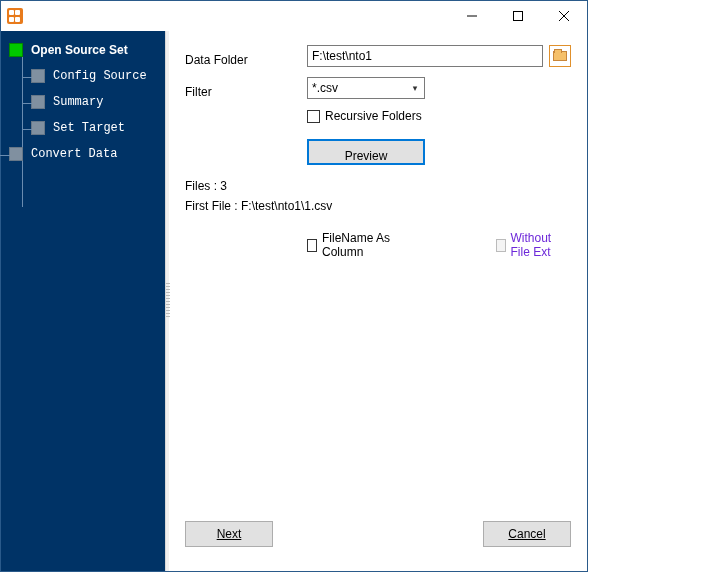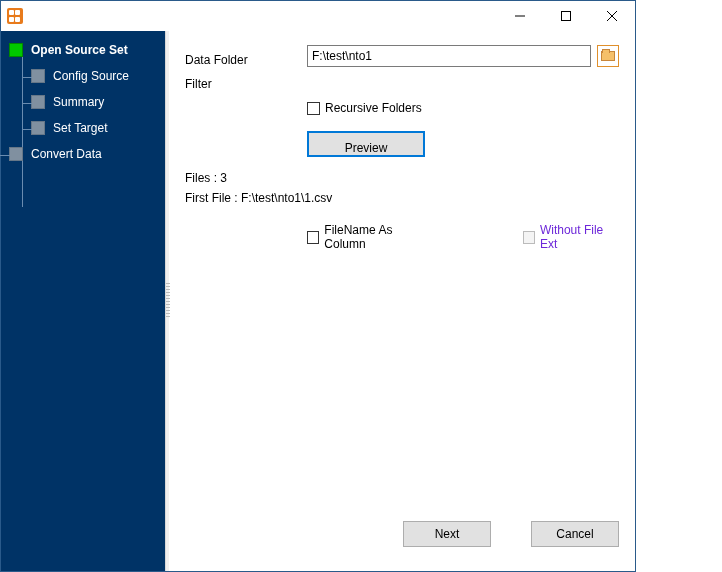--- a/index.html
+++ b/index.html
@@ -11,7 +11,7 @@
     color: #000;
   }
   .window {
-    width: 636px;
+    width: 588px;
     height: 572px;
     border: 1px solid #2a5a8a;
     display: flex;

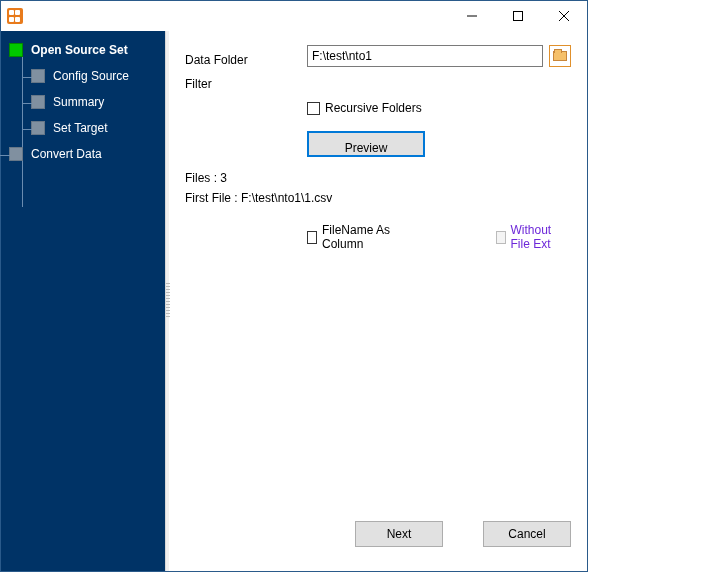--- a/index.html
+++ b/index.html
@@ -86,7 +86,7 @@
     flex-shrink: 0;
   }
   .tree-item.root .sq { background: #00c800; border:1px solid #008a00; }
-  .tree-item.child { padding-left: 22px; }
+  .tree-item.child { padding-left: 22px; font-family: Liberation Mono, monospace; }
   .tree-item.child .sq { background: #8090a0; border:1px solid #667788; }
   .tree-item.root .label { font-weight: bold; }
   .content {

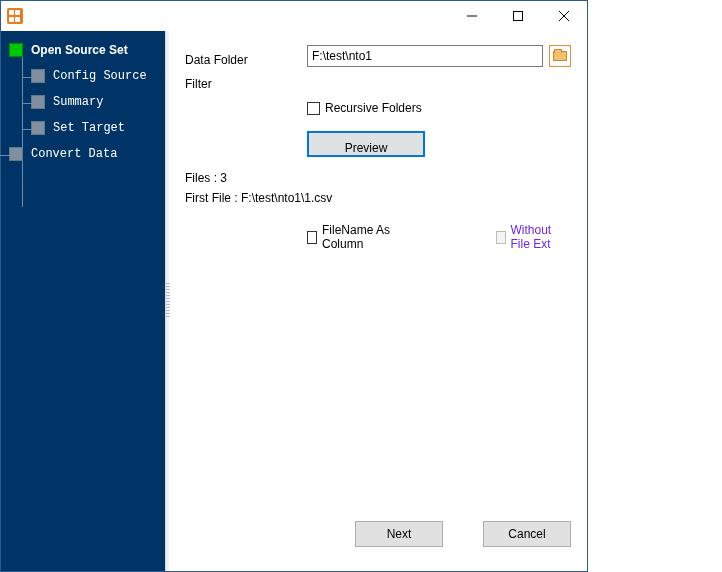--- a/index.html
+++ b/index.html
@@ -289,6 +289,10 @@
 
       <div class="form-row">
         <span class="lbl">Filter</span>
+        <div class="combo">
+          <span class="combo-text">*.csv</span>
+          <span class="combo-arrow">▾</span>
+        </div>
       </div>
 
       <div class="check-row">

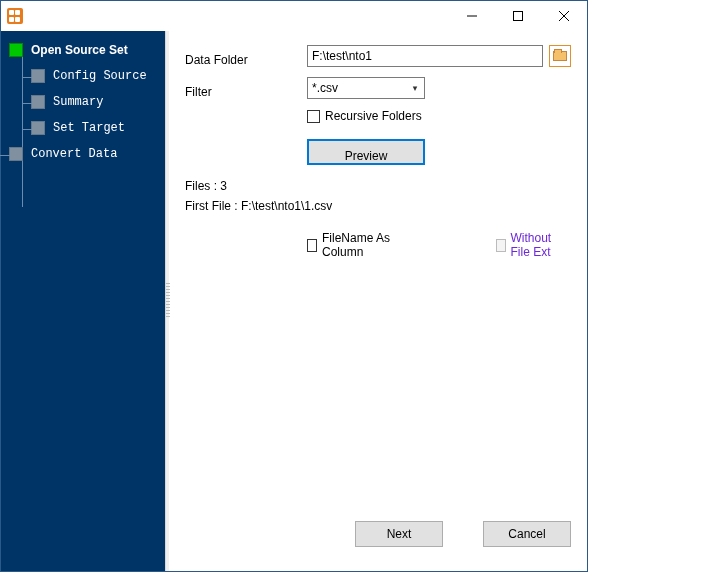--- a/index.html
+++ b/index.html
@@ -184,9 +184,10 @@
   }
   .footer {
     display:flex;
-    justify-content:flex-end;
+    justify-content:space-between;
     gap: 40px;
     padding: 10px 0 14px 0;
+    text-decoration: underline;
   }
   .footer-btn {
     width: 88px; height: 26px;

